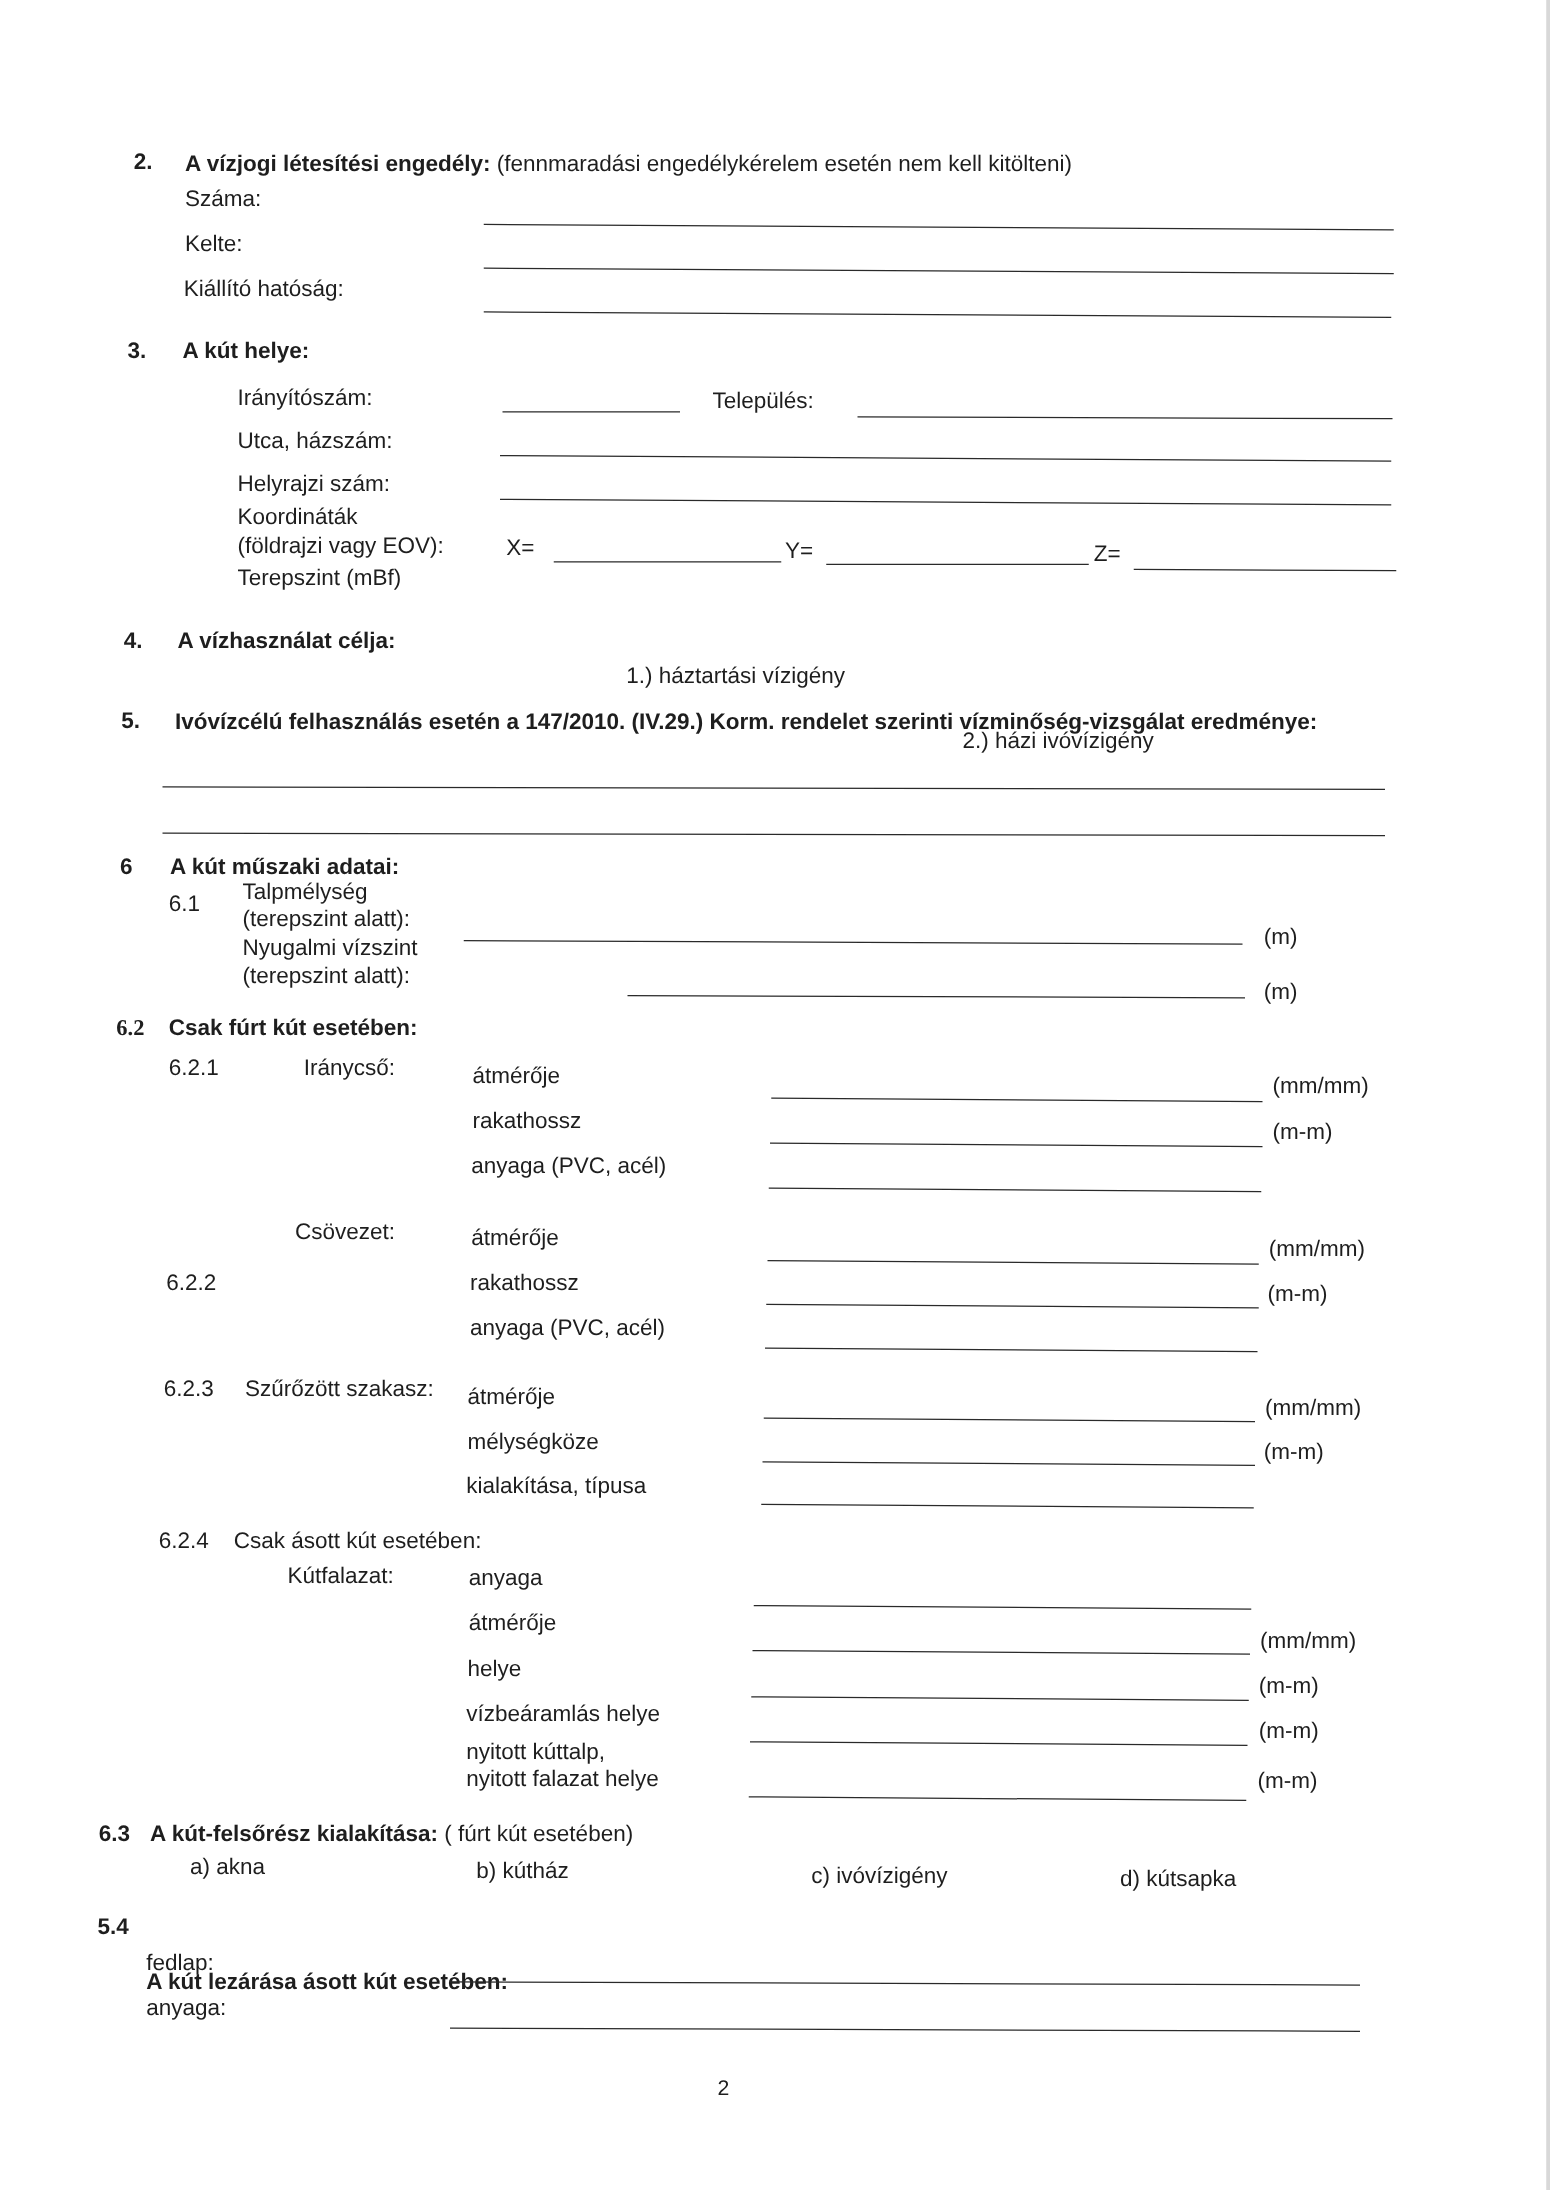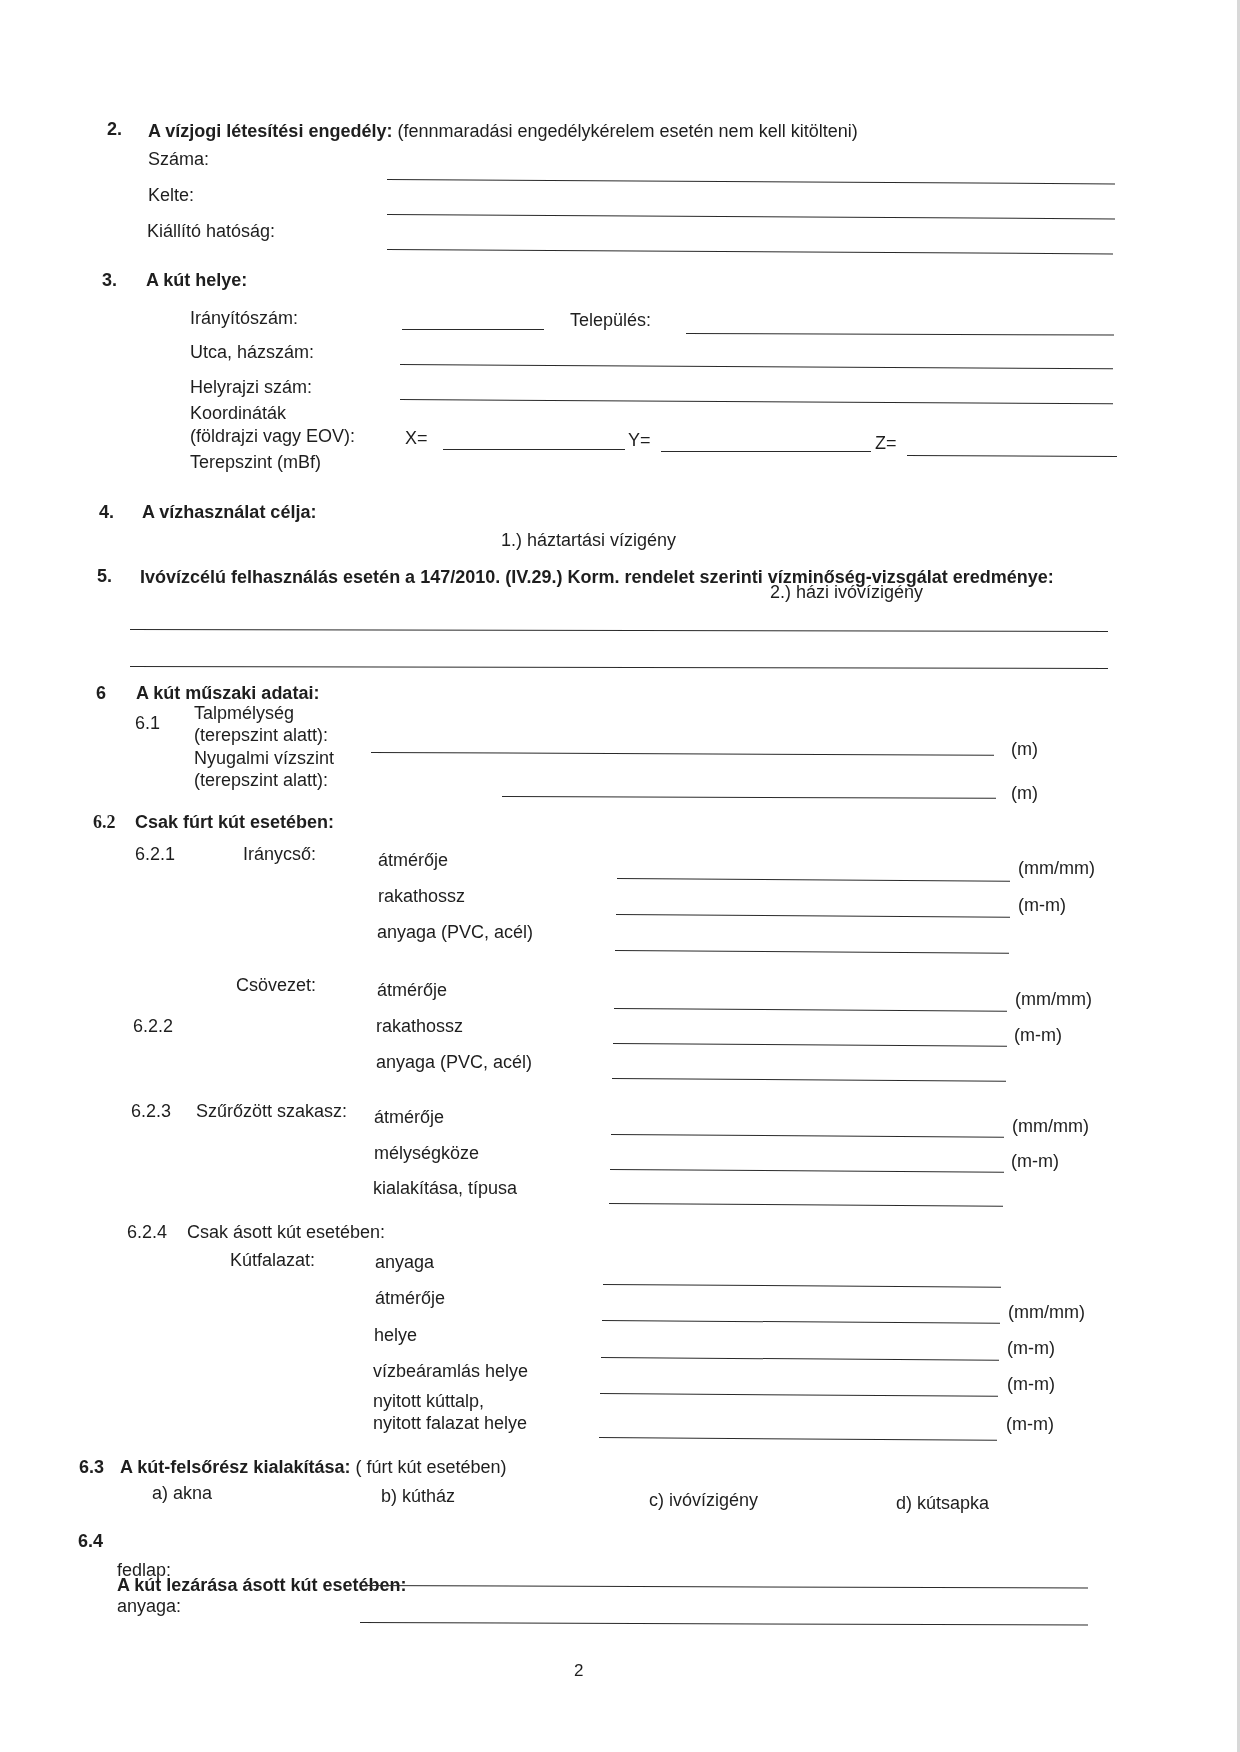--- a/index.html
+++ b/index.html
@@ -128,7 +128,7 @@
 <div class="t" style="left:649px;top:1491px;">c)   ivóvízigény</div>
 <div class="t" style="left:896px;top:1494px;text-align:center;">d)   kútsapka</div>
 
-<div class="t b" style="left:78px;top:1532px;">6.4</div>
+<div class="t b" style="left:78px;top:1532px;">5.4</div>
 <div class="t b" style="left:117px;top:1532px;margin-top:44px;">A kút lezárása ásott kút esetében:</div>
 <div class="t" style="left:117px;top:1561px;">fedlap:</div>
 <div class="ln" style="left:360px;top:1585px;width:728px;transform:rotate(0.2deg);"></div>

